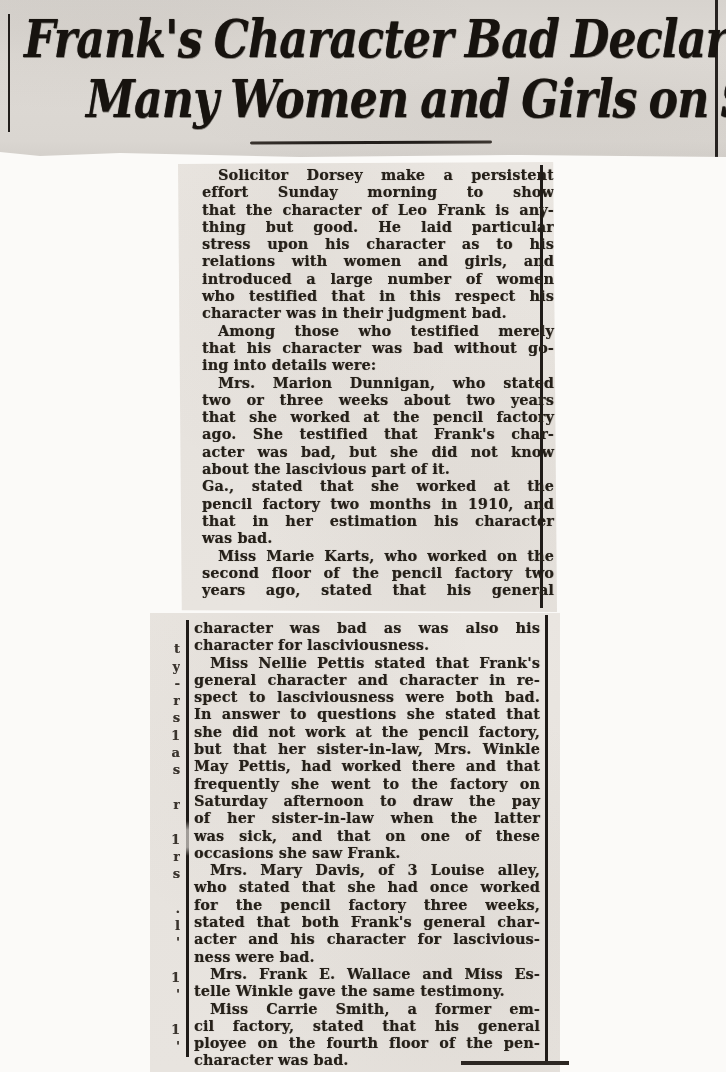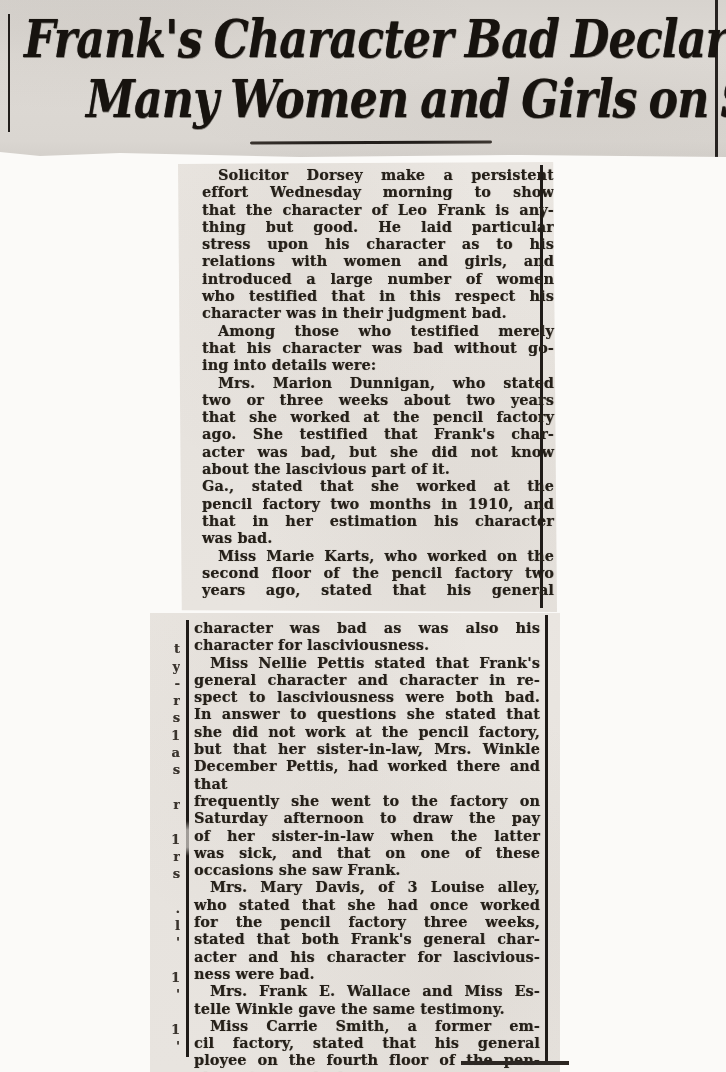--- a/index.html
+++ b/index.html
@@ -95,7 +95,7 @@
   <div class="textcol">
       <div class="para">
         <div class="line indent">Solicitor Dorsey make a persistent</div>
-        <div class="line">effort Wednesday morning to show</div>
+        <div class="line">effort Sunday morning to show</div>
         <div class="line">that the character of Leo Frank is any-</div>
         <div class="line">thing but good.  He laid particular</div>
         <div class="line">stress upon his character as to his</div>

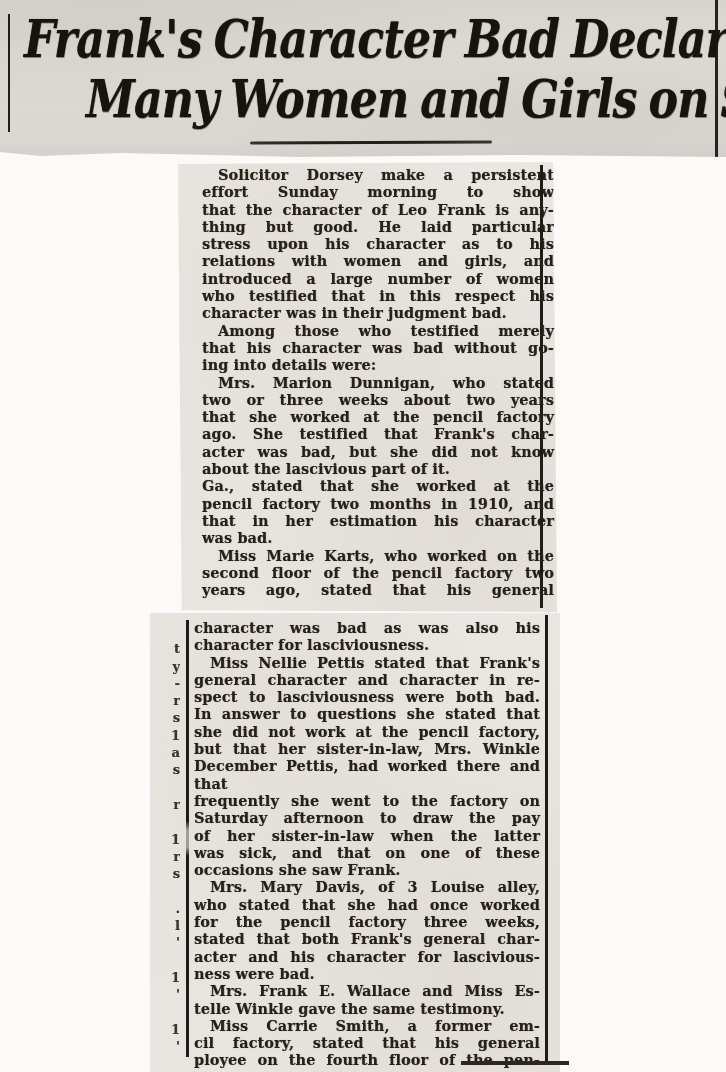--- a/index.html
+++ b/index.html
@@ -174,7 +174,7 @@
         <div class="line">In answer to questions she stated that</div>
         <div class="line">she did not work at the pencil factory,</div>
         <div class="line">but that her sister-in-law, Mrs. Winkle</div>
-        <div class="line">December Pettis, had worked there and that</div>
+        <div class="line">May Pettis, had worked there and that</div>
         <div class="line">frequently she went to the factory on</div>
         <div class="line">Saturday afternoon to draw the pay</div>
         <div class="line">of her sister-in-law when the latter</div>

